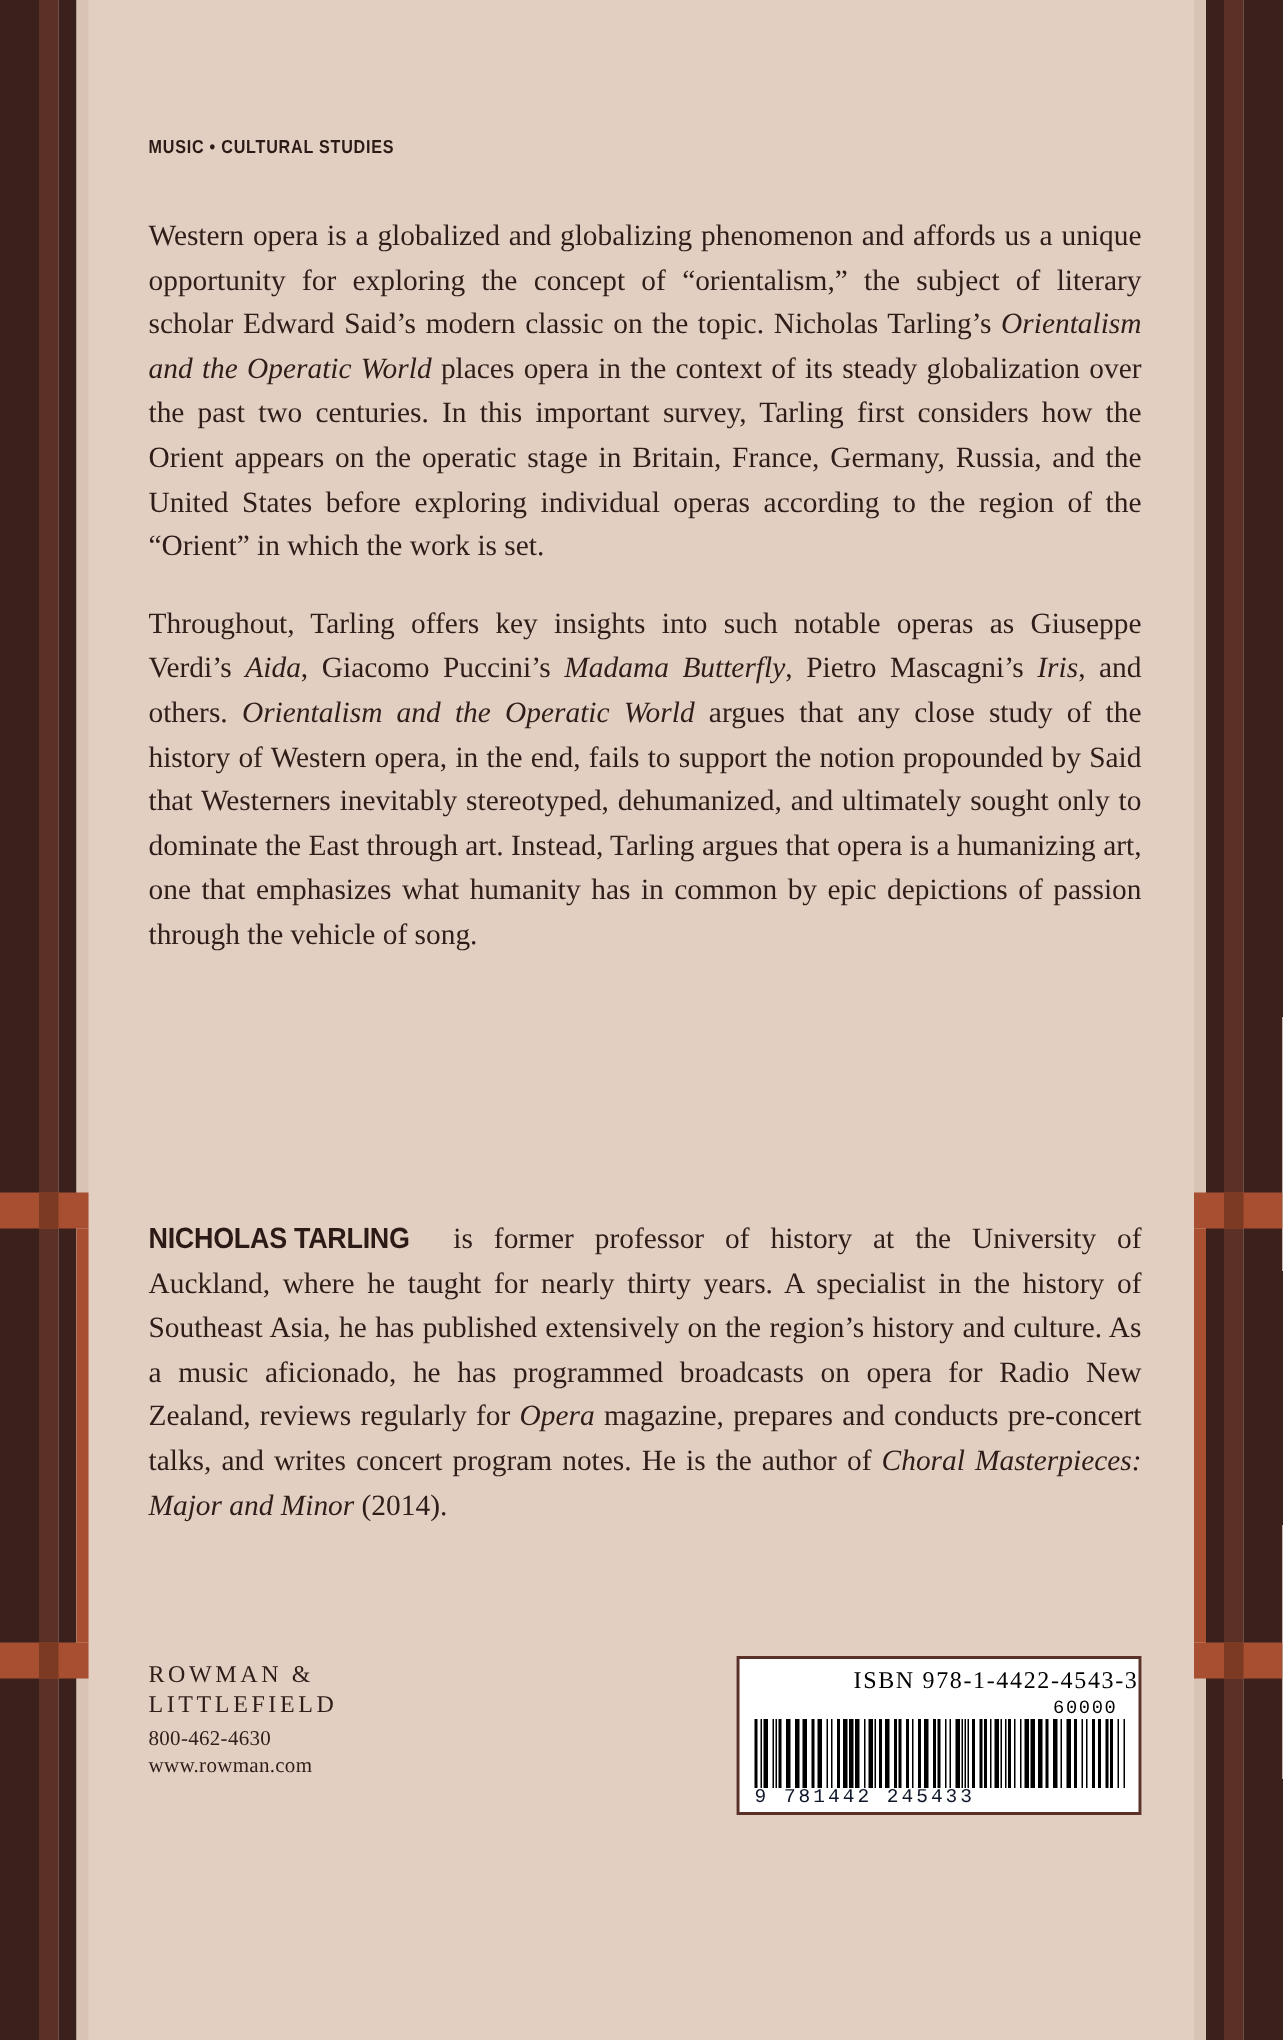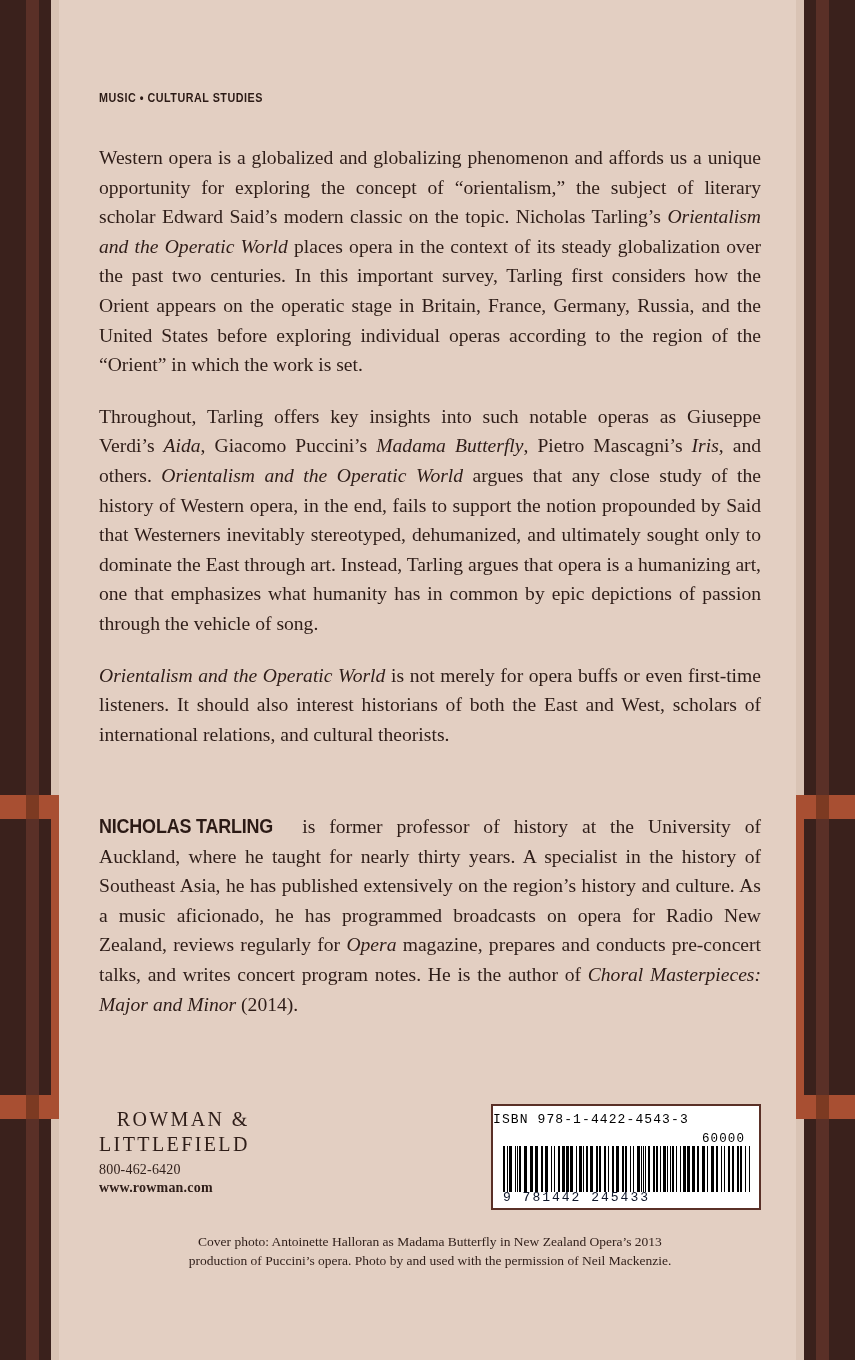--- a/index.html
+++ b/index.html
@@ -244,7 +244,6 @@
     <div class="body-text" id="blurb">
       <p>Western opera is a globalized and globalizing phenomenon and affords us a unique opportunity for exploring the concept of “orientalism,” the subject of literary scholar Edward Said’s modern classic on the topic. Nicholas Tarling’s <i>Orientalism and the Operatic World</i> places opera in the context of its steady globalization over the past two centuries. In this important survey, Tarling first considers how the Orient appears on the operatic stage in Britain, France, Germany, Russia, and the United States before exploring individual operas according to the region of the “Orient” in which the work is set.</p>
       <p>Throughout, Tarling offers key insights into such notable operas as Giuseppe Verdi’s <i>Aida</i>, Giacomo Puccini’s <i>Madama Butterfly</i>, Pietro Mascagni’s <i>Iris</i>, and others. <i>Orientalism and the Operatic World</i> argues that any close study of the history of Western opera, in the end, fails to support the notion propounded by Said that Westerners inevitably stereotyped, dehumanized, and ultimately sought only to dominate the East through art. Instead, Tarling argues that opera is a humanizing art, one that emphasizes what humanity has in common by epic depictions of passion through the vehicle of song.</p>
-      <p><i>Orientalism and the Operatic World</i> is not merely for opera buffs or even first-time listeners. It should also interest historians of both the East and West, scholars of international relations, and cultural theorists.</p>
     </div>
 
     <div class="author-block">

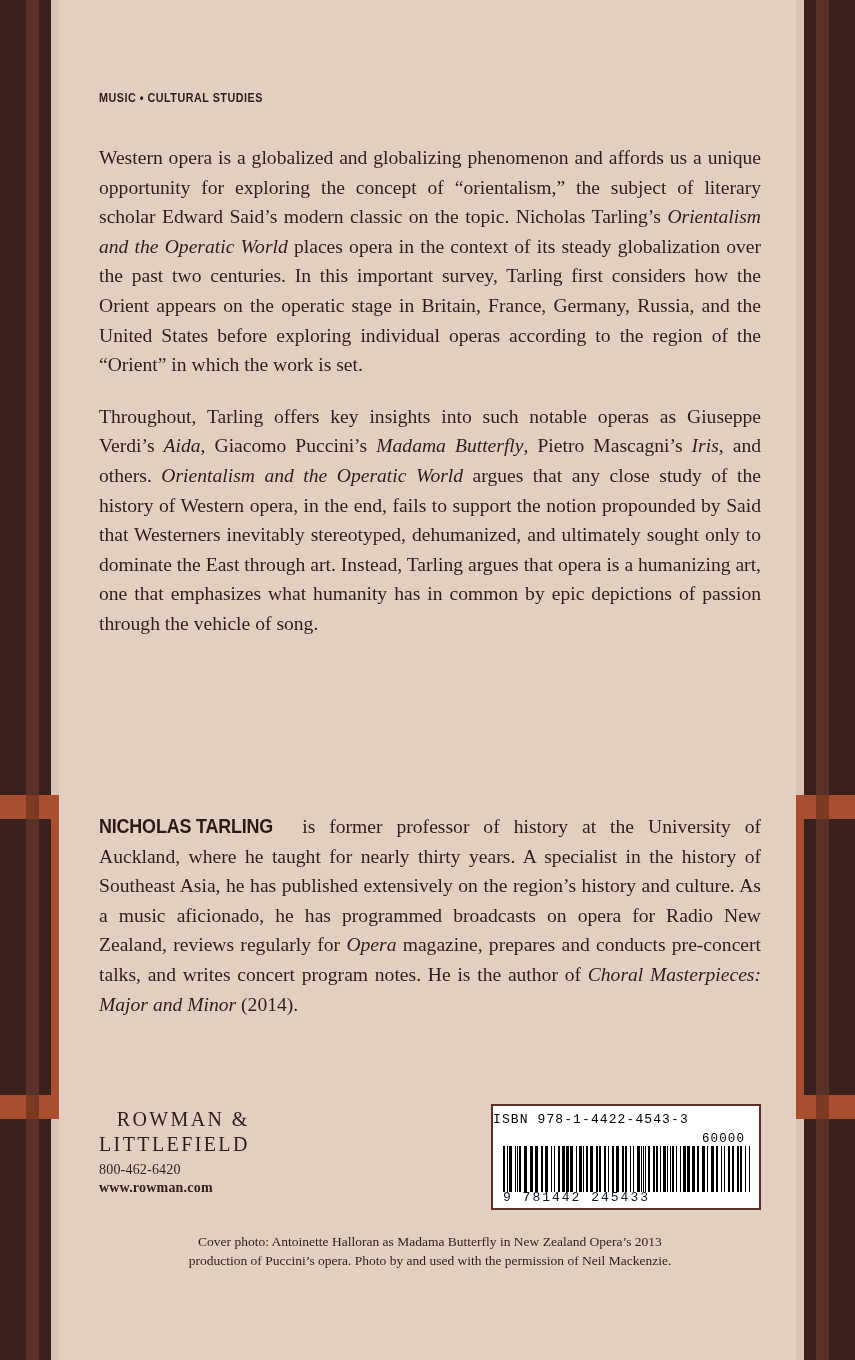--- a/index.html
+++ b/index.html
@@ -126,9 +126,8 @@
   }
   .pub-line1, .pub-line2 {
     font-family: "Liberation Serif", serif;
-    font-size: 20px;
+    font-size: 16px;
     letter-spacing: 2.4px;
-    text-align: right;
   }
   .pub-line2 { margin-top: 2px; }
   .pub-phone {

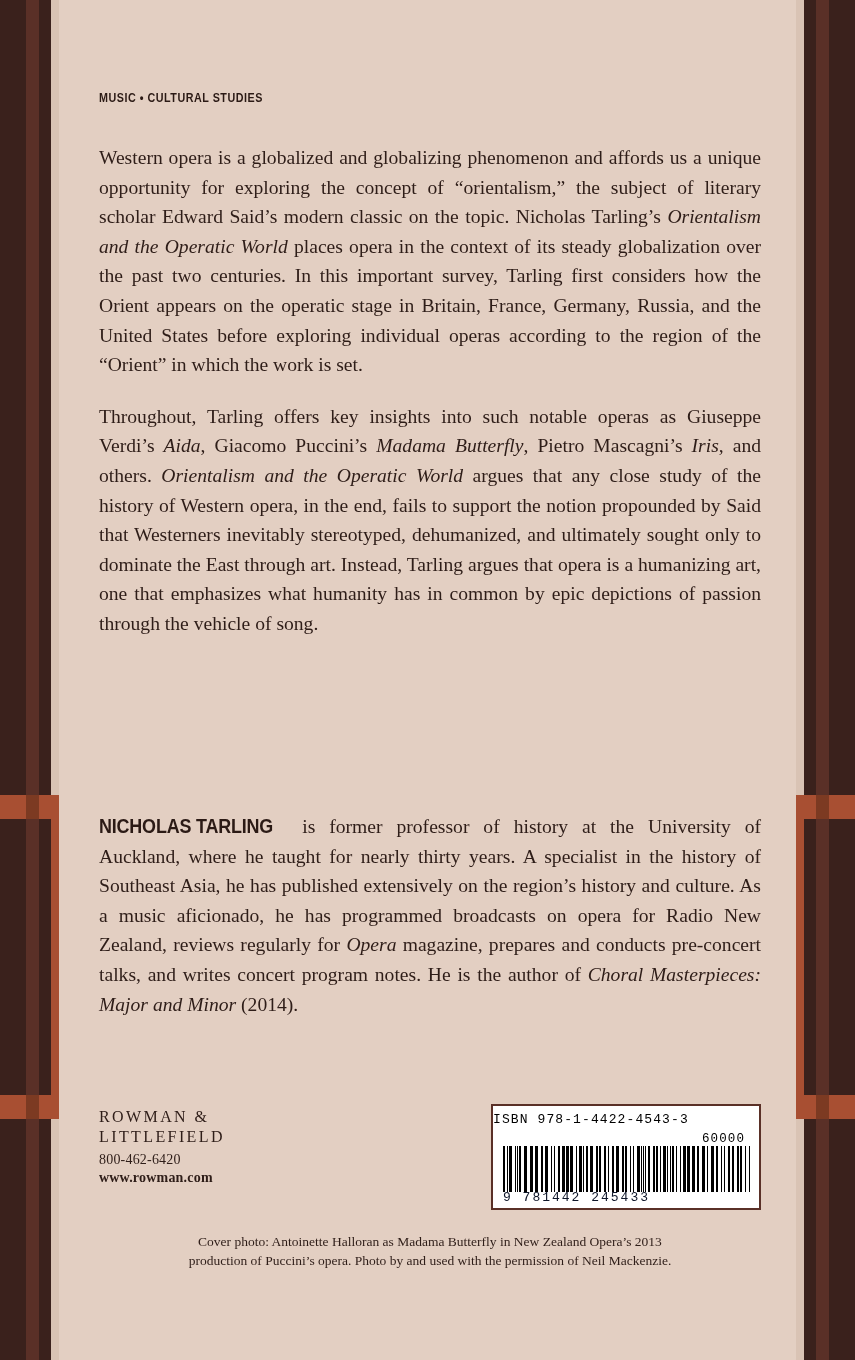--- a/index.html
+++ b/index.html
@@ -158,9 +158,9 @@
     left: 0;
     top: 6px;
     width: 100%;
-    text-align: left;
-    font-family: Liberation Mono, monospace;
-    font-size: 13px;
+    text-align: right;
+    font-family: Liberation Serif, serif;
+    font-size: 16px;
     letter-spacing: 1.1px;
     color: #000;
   }

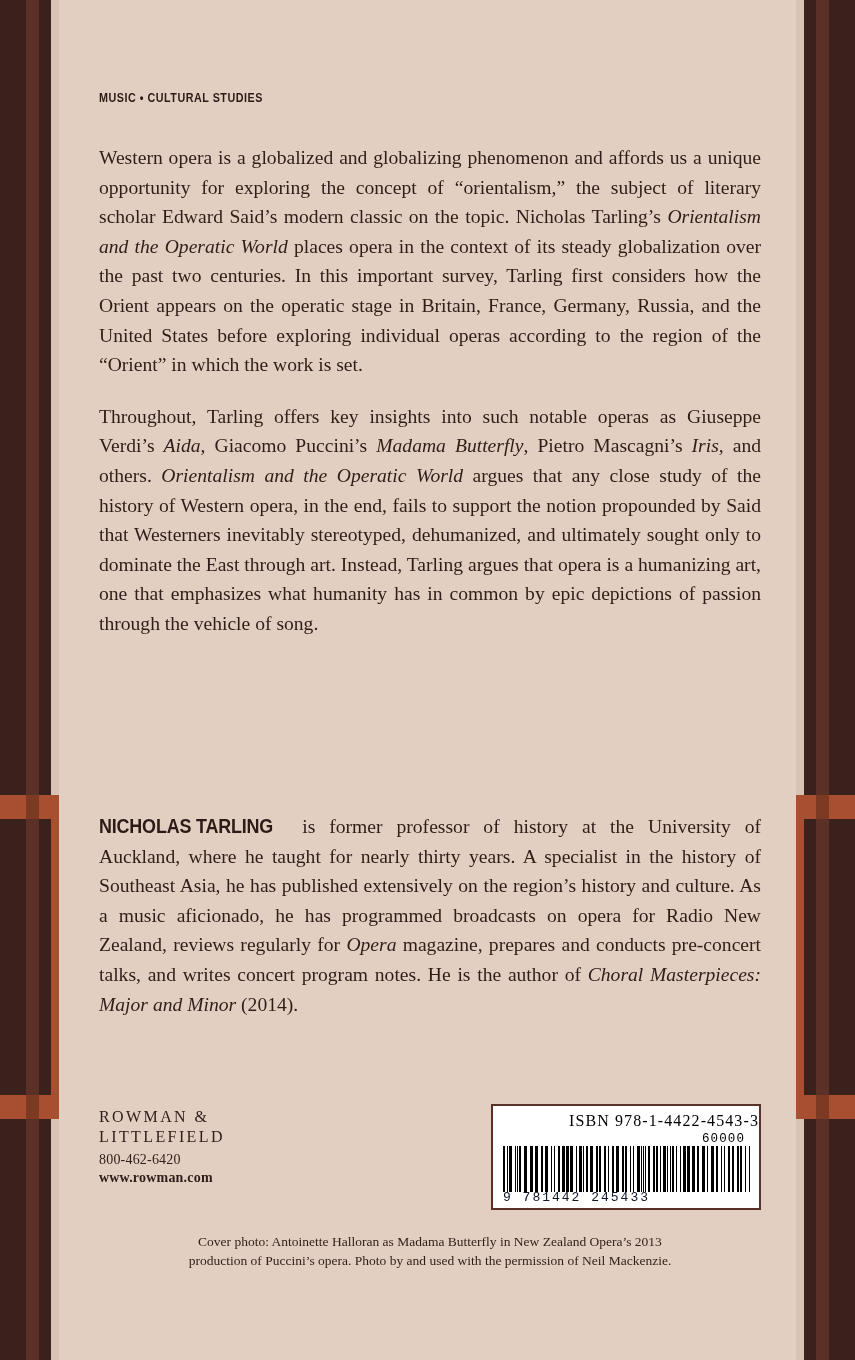--- a/index.html
+++ b/index.html
@@ -252,7 +252,7 @@
     <div class="publisher">
       <div class="pub-line1">ROWMAN &amp;</div>
       <div class="pub-line2">LITTLEFIELD</div>
-      <div class="pub-phone">800-462-6420</div>
+      <div class="pub-phone">800-462-4630</div>
       <div class="pub-web">www.rowman.com</div>
     </div>
 

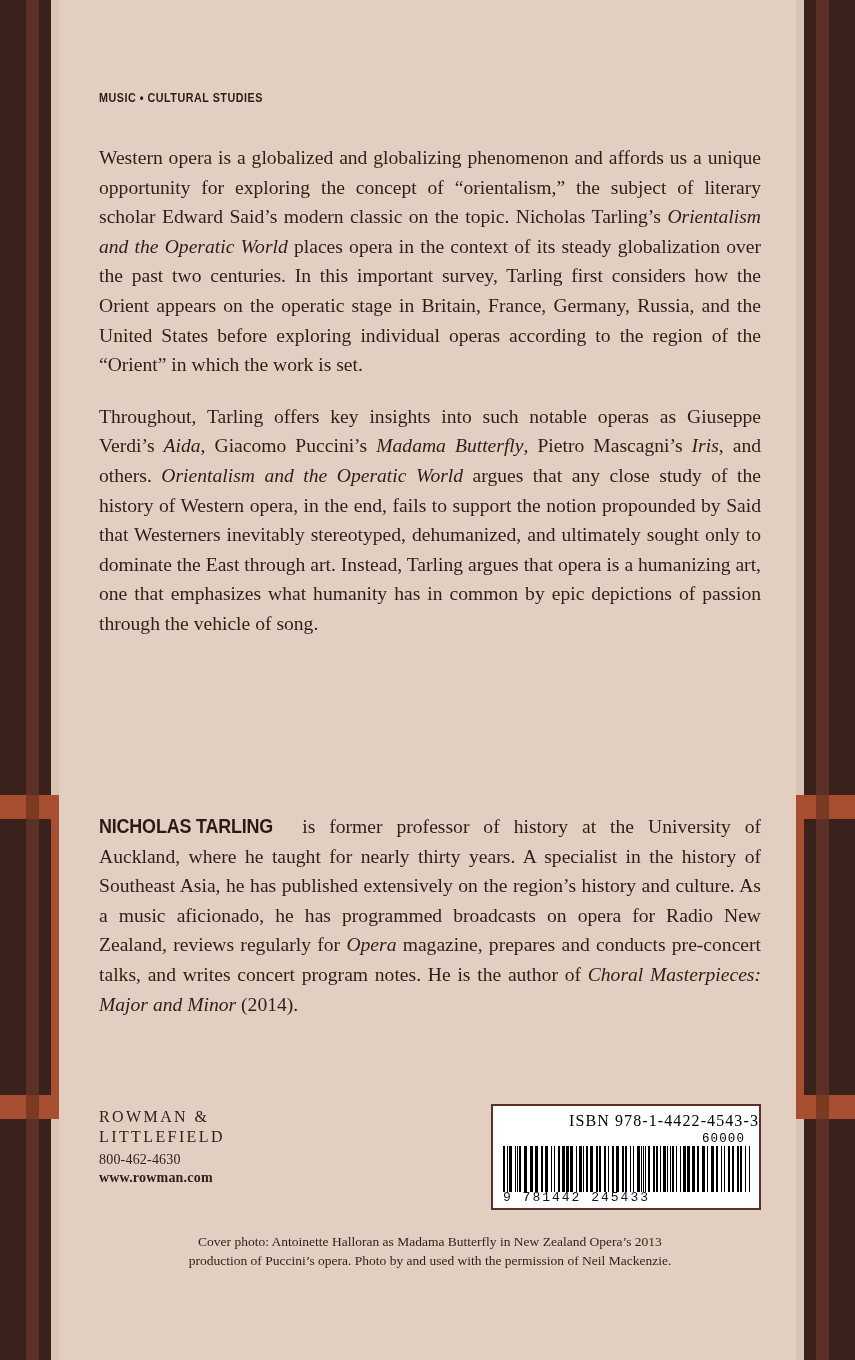--- a/index.html
+++ b/index.html
@@ -139,7 +139,6 @@
     font-size: 14px;
     letter-spacing: 0.2px;
     margin-top: 2px;
-    font-weight: bold;
   }
 
   

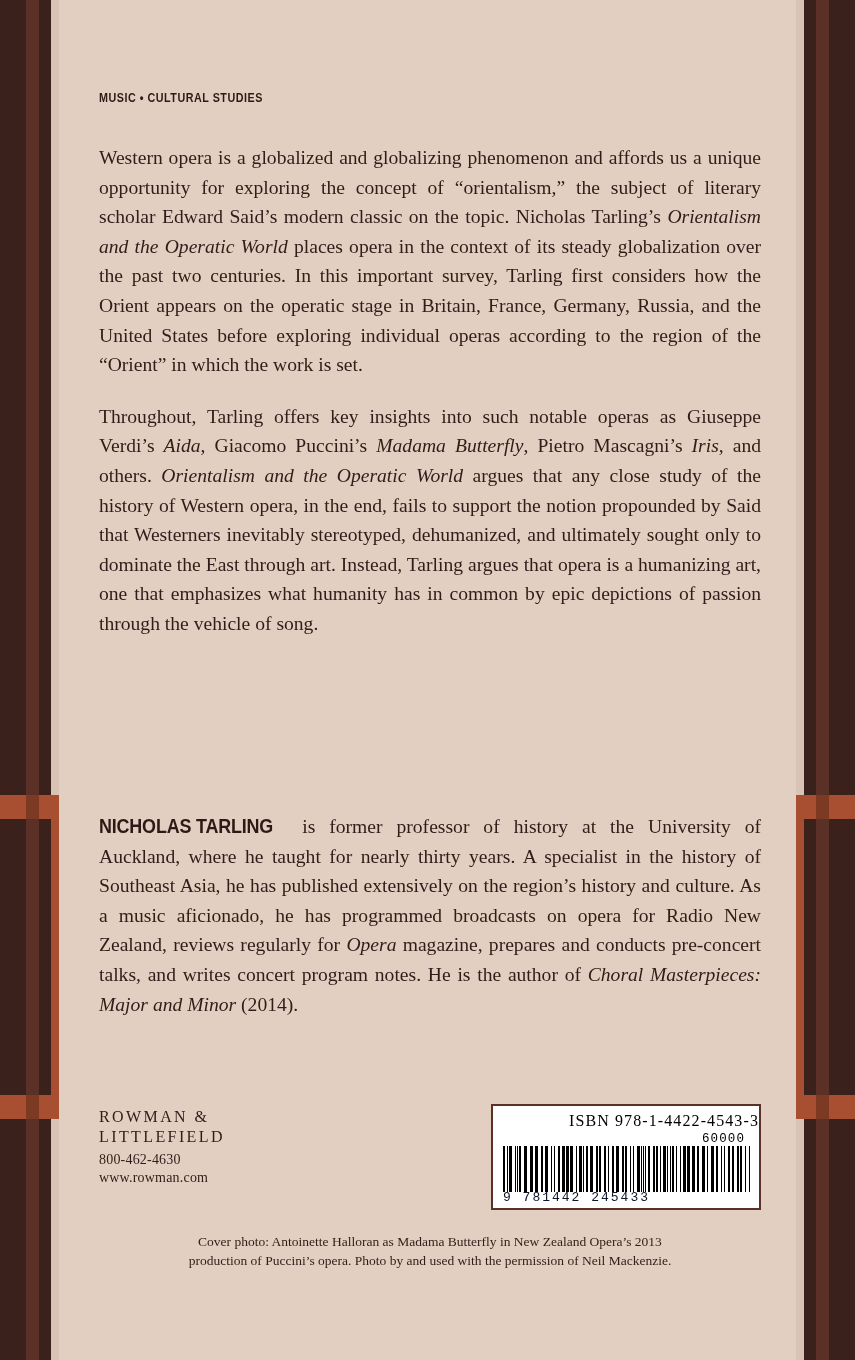--- a/index.html
+++ b/index.html
@@ -325,10 +325,6 @@
       <div class="isbn-digits">9 781442 245433</div>
     </div>
 
-    <div class="photo-credit">
-      <div>Cover photo: Antoinette Halloran as Madama Butterfly in New Zealand Opera’s 2013</div>
-      <div>production of Puccini’s opera. Photo by and used with the permission of Neil Mackenzie.</div>
-    </div>
 
   </div>
 </div>

